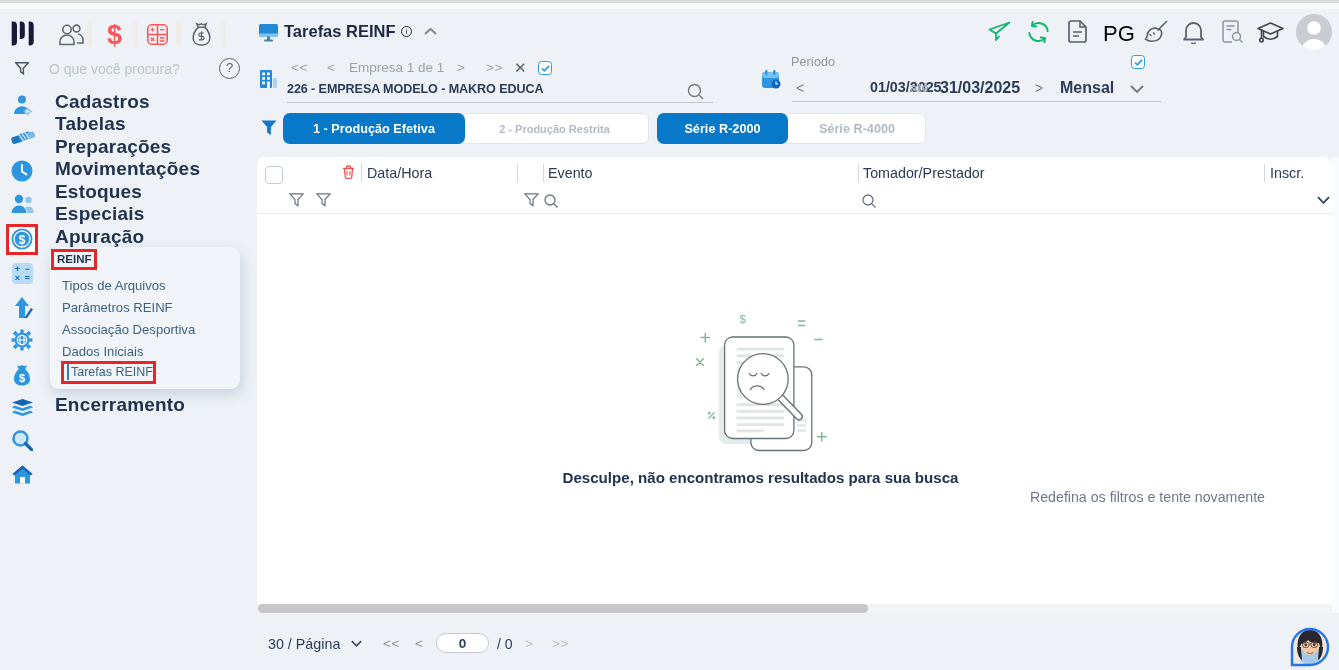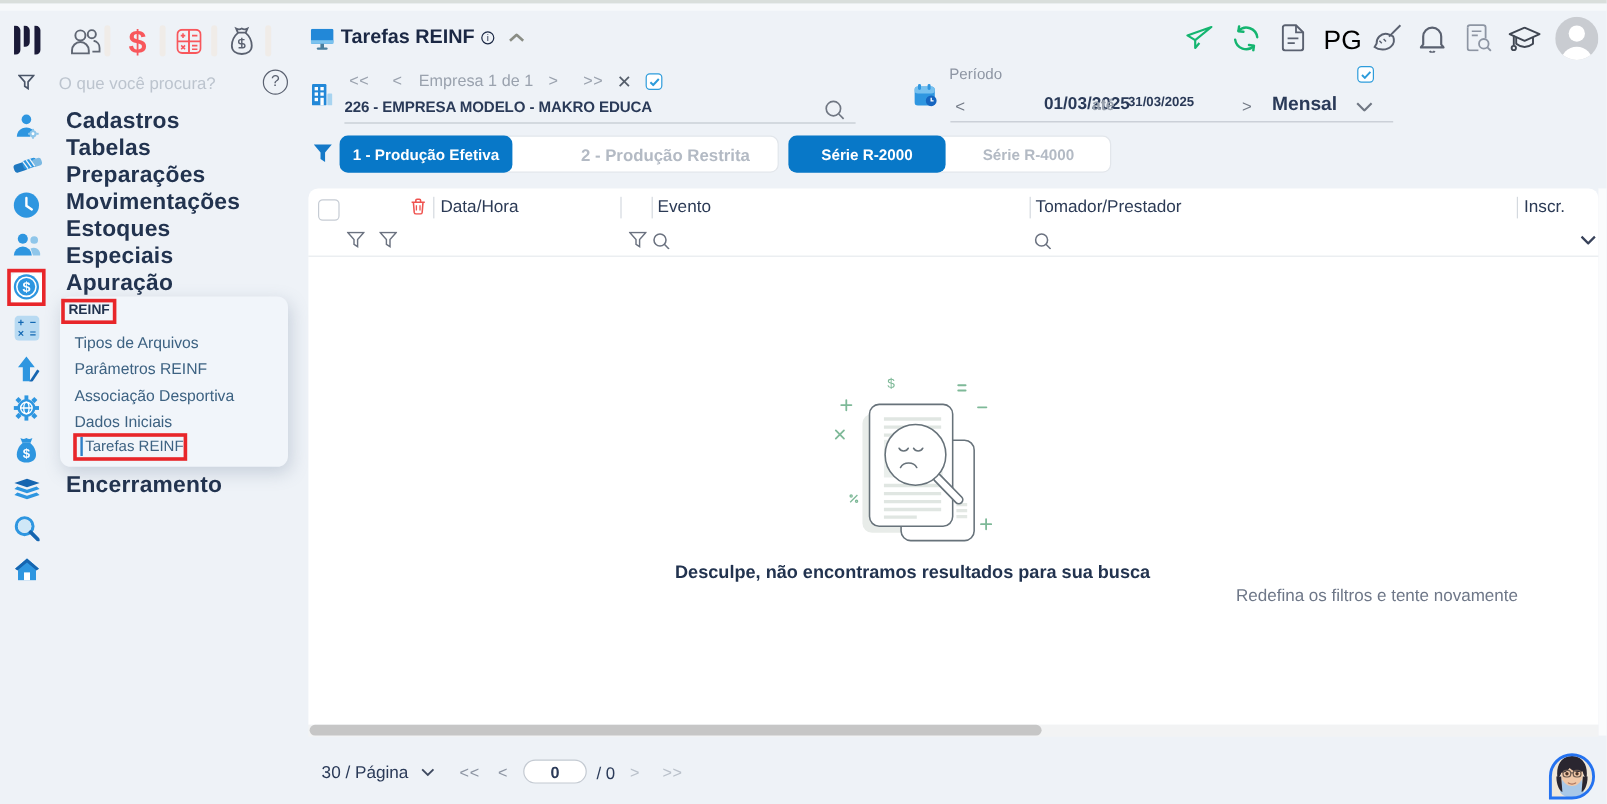--- a/index.html
+++ b/index.html
@@ -215,7 +215,7 @@
 <div class="abs" style="left:796px;top:80px;font-size:14px;color:#747b87;">&lt;</div>
 <div class="abs" style="left:826px;top:79px;font-size:14.3px;font-weight:bold;color:#2a3a58;margin-left:44px;">01/03/2025</div>
 <div class="abs" style="left:910px;top:80px;font-size:13px;color:#9aa2ae;font-weight:bold;">até</div>
-<div class="abs" style="left:940px;top:79px;font-size:11px;font-weight:bold;color:#2a3a58;">31/03/2025</div>
+<div class="abs" style="left:940px;top:79px;font-size:16px;font-weight:bold;color:#2a3a58;">31/03/2025</div>
 <div class="abs" style="left:1035px;top:80px;font-size:14px;color:#747b87;">&gt;</div>
 <div class="abs" style="left:1060px;top:79px;font-size:16px;font-weight:bold;color:#2a3a58;">Mensal</div>
 <div class="abs" style="left:1131px;top:55px;width:14px;height:14px;background:#fff;border:1.6px solid #2d9cdb;border-radius:3.5px;"></div>

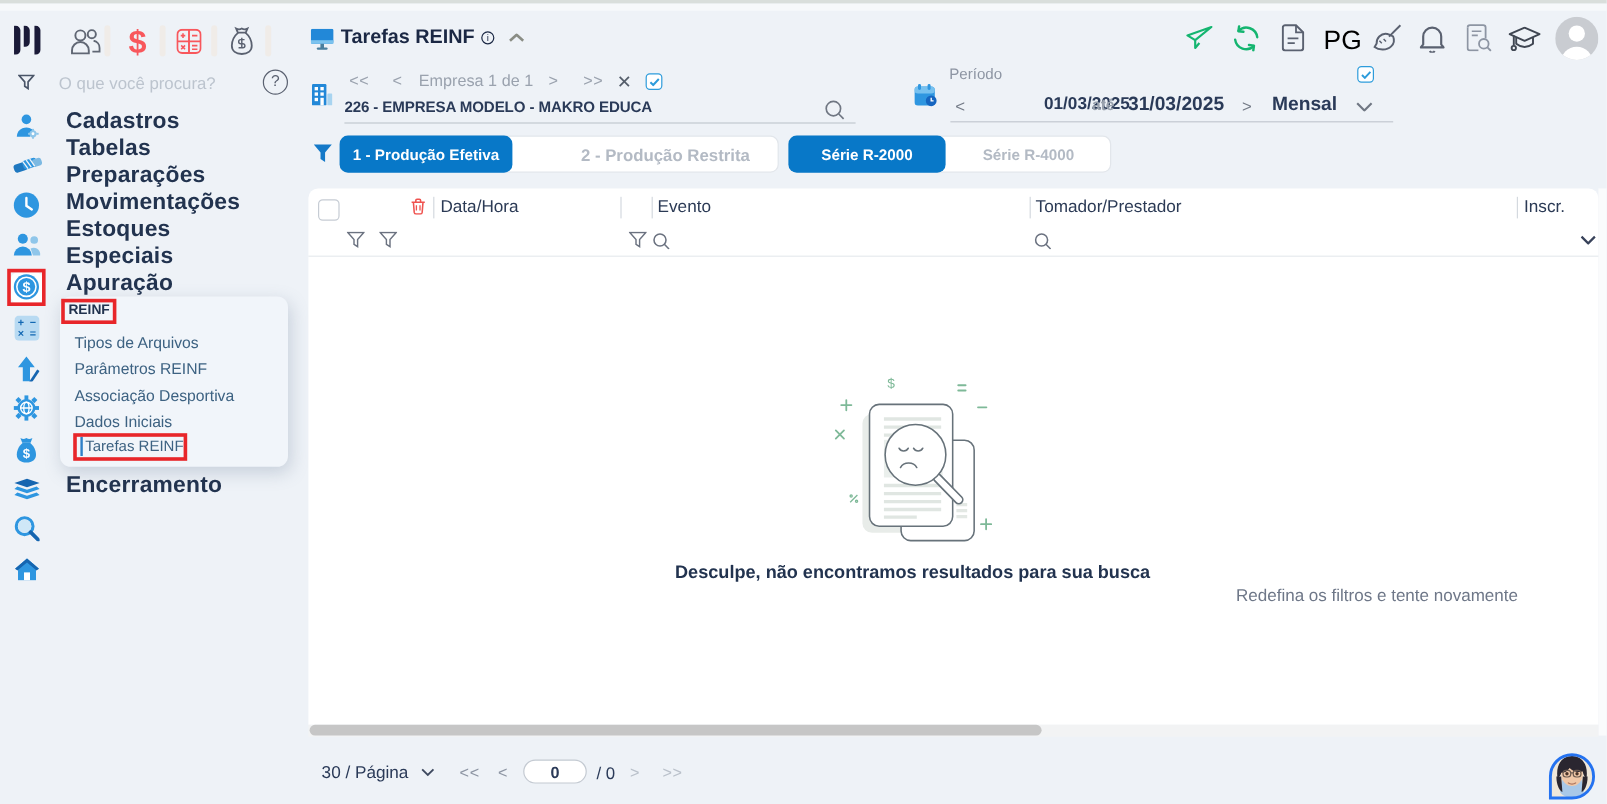--- a/index.html
+++ b/index.html
@@ -279,7 +279,7 @@
   <path d="M0.5 0.5 h15 l-5.6 6.5 v8 l-3.8 -2.5 v-5.5 z" fill="#1479c8"></path>
 </svg>
 <div class="abs" style="left:283px;top:113px;width:365.5px;height:31px;background:#fff;border-radius:7px;border:1px solid #e2e6eb;"></div>
-<div class="abs flexc" style="left:283px;top:113px;width:144px;height:31px;background:#0878c8;border-radius:7px;color:#fff;font-size:12.7px;font-weight:bold;justify-content:center;">1 - Produção Efetiva</div>
+<div class="abs flexc" style="left:283px;top:113px;width:182px;height:31px;background:#0878c8;border-radius:7px;color:#fff;font-size:12.7px;font-weight:bold;justify-content:center;">1 - Produção Efetiva</div>
 <div class="abs flexc" style="left:461px;top:113px;width:187px;height:31px;color:#b3bac4;font-size:14px;font-weight:bold;justify-content:center;">2 - Produção Restrita</div>
 <div class="abs" style="left:657px;top:113px;width:269px;height:31px;background:#fff;border-radius:7px;border:1px solid #e2e6eb;"></div>
 <div class="abs flexc" style="left:657px;top:113px;width:131px;height:31px;background:#0878c8;border-radius:7px;color:#fff;font-size:12.7px;font-weight:bold;justify-content:center;">Série R-2000</div>

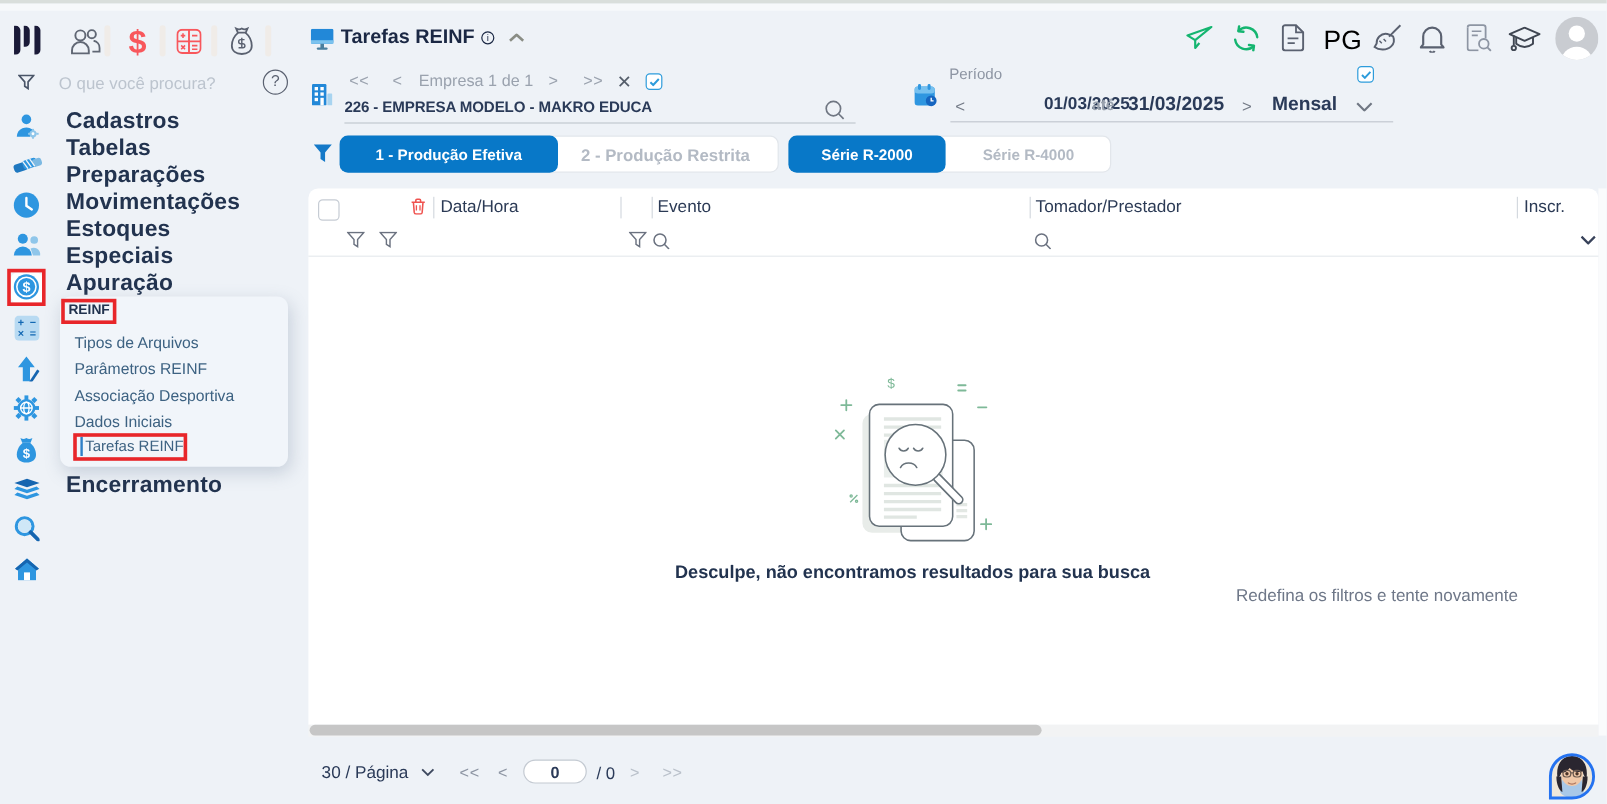--- a/index.html
+++ b/index.html
@@ -280,7 +280,7 @@
 </svg>
 <div class="abs" style="left:283px;top:113px;width:365.5px;height:31px;background:#fff;border-radius:7px;border:1px solid #e2e6eb;"></div>
 <div class="abs flexc" style="left:283px;top:113px;width:182px;height:31px;background:#0878c8;border-radius:7px;color:#fff;font-size:12.7px;font-weight:bold;justify-content:center;">1 - Produção Efetiva</div>
-<div class="abs flexc" style="left:461px;top:113px;width:187px;height:31px;color:#b3bac4;font-size:14px;font-weight:bold;justify-content:center;">2 - Produção Restrita</div>
+<div class="abs flexc" style="left:461px;top:113px;width:187px;height:31px;color:#b3bac4;font-size:11px;font-weight:bold;justify-content:center;">2 - Produção Restrita</div>
 <div class="abs" style="left:657px;top:113px;width:269px;height:31px;background:#fff;border-radius:7px;border:1px solid #e2e6eb;"></div>
 <div class="abs flexc" style="left:657px;top:113px;width:131px;height:31px;background:#0878c8;border-radius:7px;color:#fff;font-size:12.7px;font-weight:bold;justify-content:center;">Série R-2000</div>
 <div class="abs flexc" style="left:788px;top:113px;width:138px;height:31px;color:#b3bac4;font-size:12.7px;font-weight:bold;justify-content:center;">Série R-4000</div>

